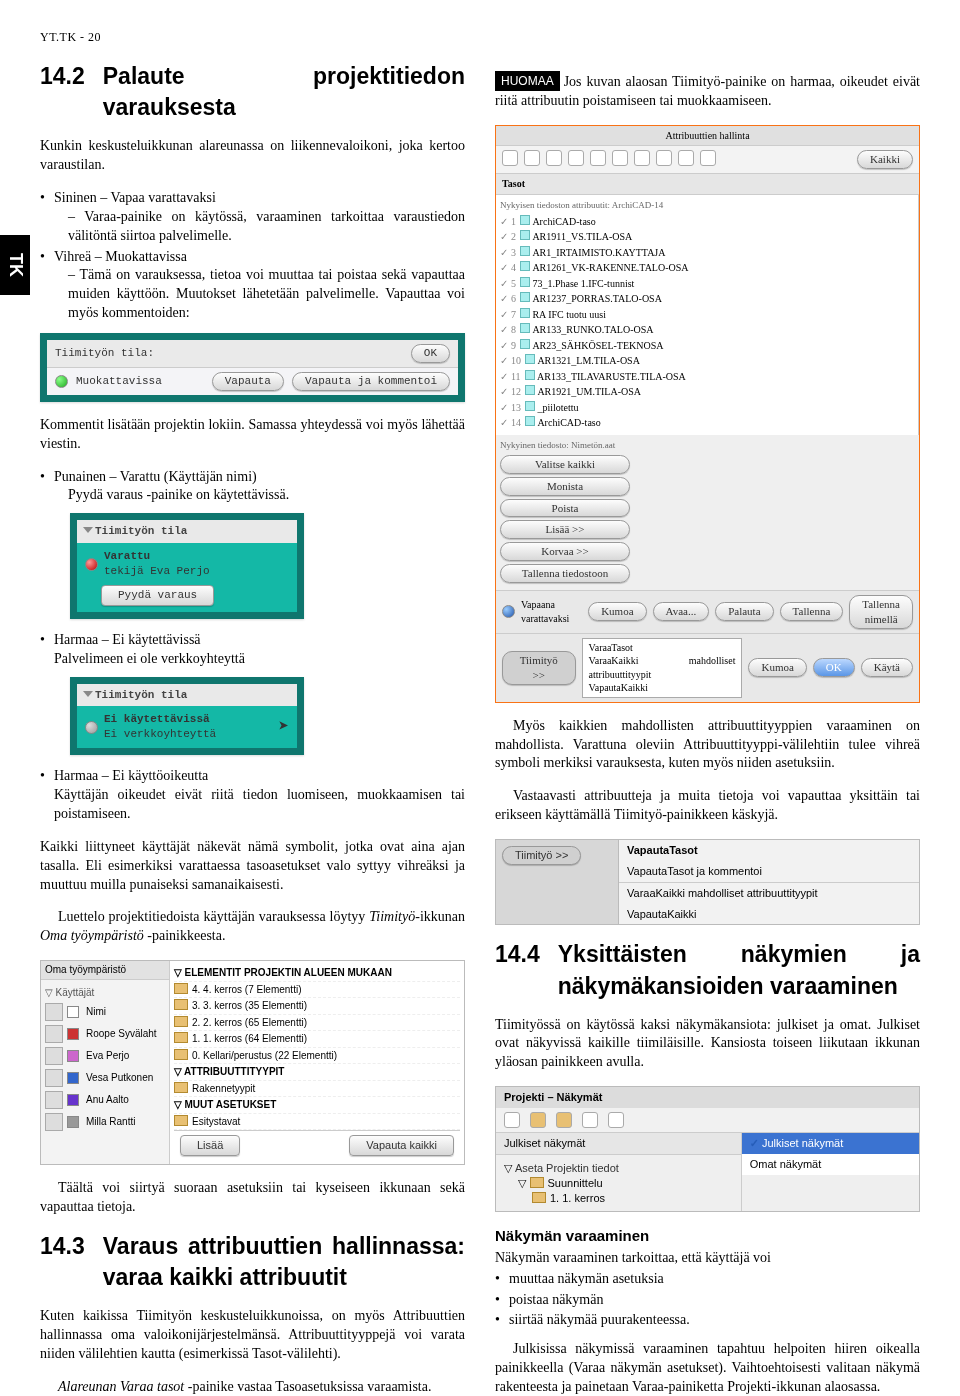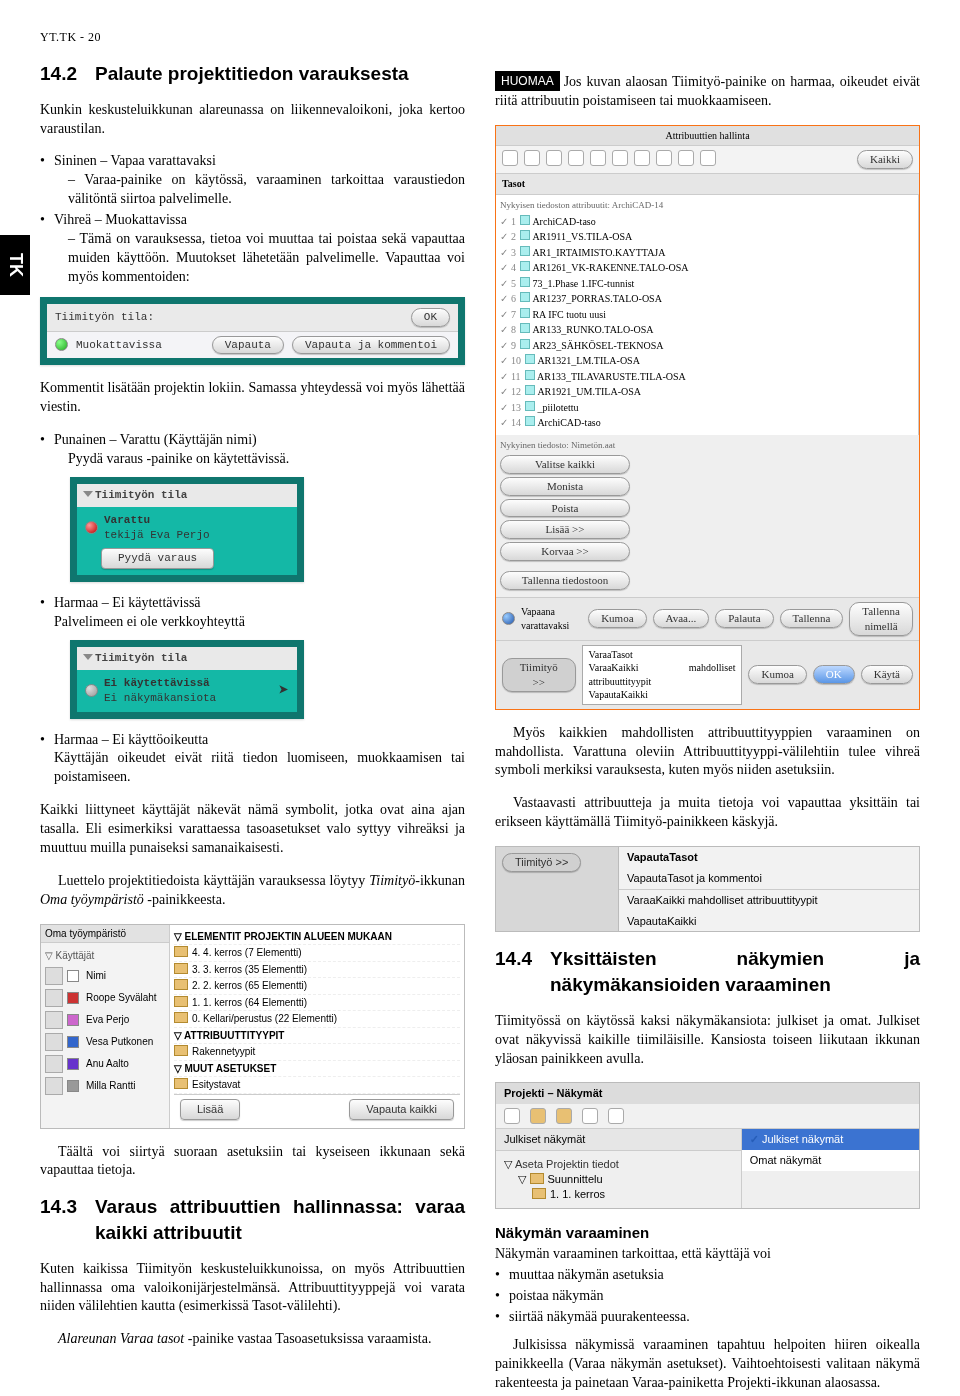--- a/index.html
+++ b/index.html
@@ -49,7 +49,7 @@
   h2.num-title{
     font-family:Arial,Helvetica,sans-serif;
     font-weight:700;
-    font-size:19px;
+    font-size:23px;
     margin:4px 0 10px 0;
     display:flex;
     gap:18px;

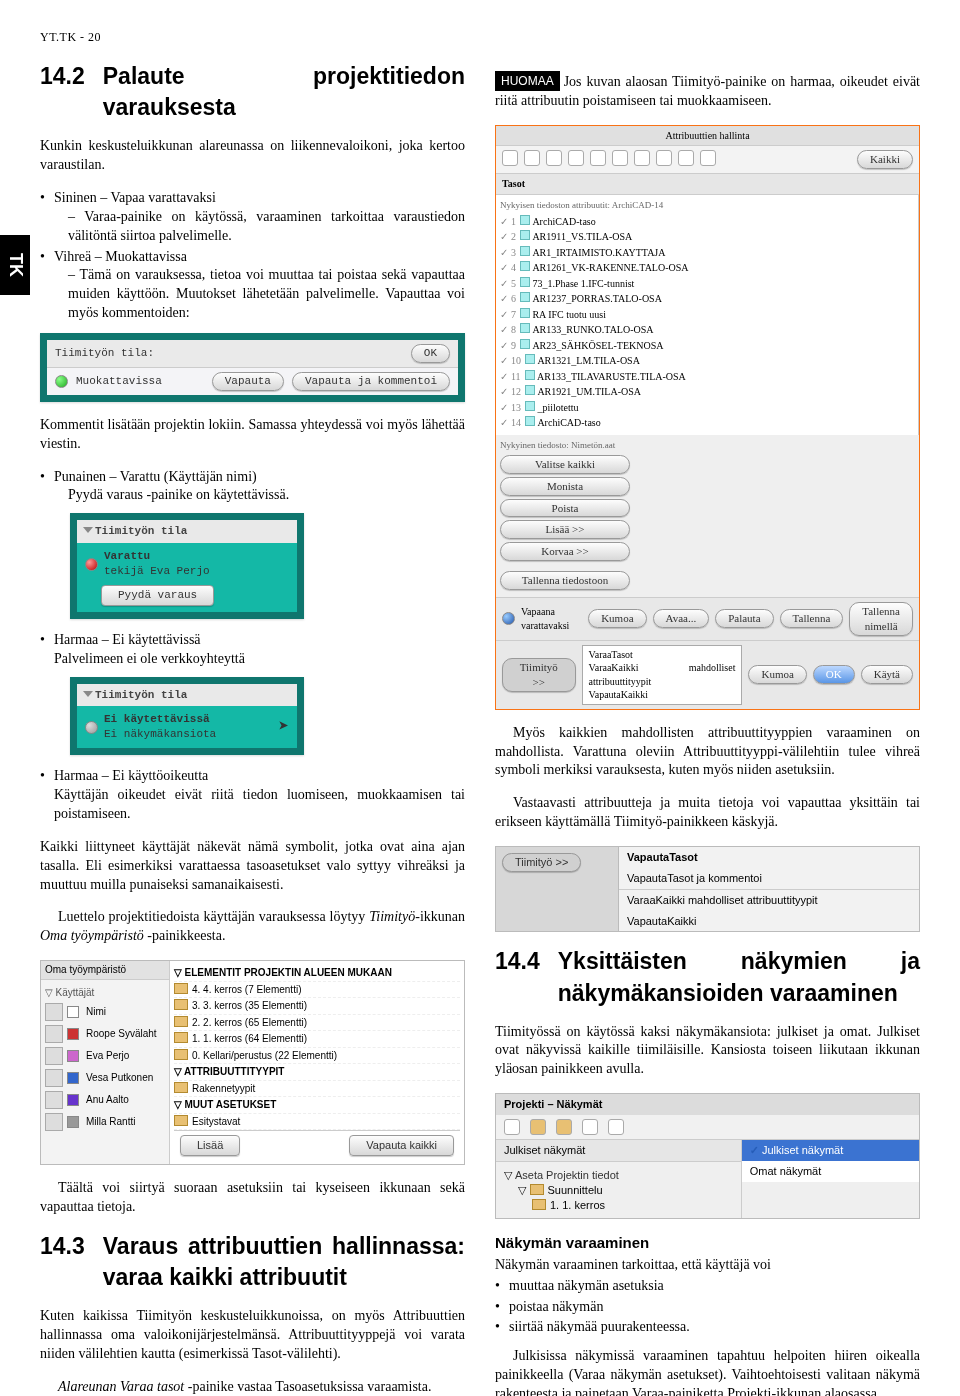--- a/index.html
+++ b/index.html
@@ -363,7 +363,7 @@
                 <span class="btn" style="margin-bottom: 3px;">Monista</span>
                 <span class="btn" style="margin-bottom: 3px;">Poista</span>
                 <span class="btn" style="margin-bottom: 3px;">Lisää &gt;&gt;</span>
-                <span class="btn" style="margin-bottom: 10px;">Korvaa &gt;&gt;</span>
+                <span class="btn" style="margin-bottom: 3px;">Korvaa &gt;&gt;</span>
                 <span class="btn" style="margin-bottom: 3px;">Tallenna tiedostoon</span>
               </div>
           </div>

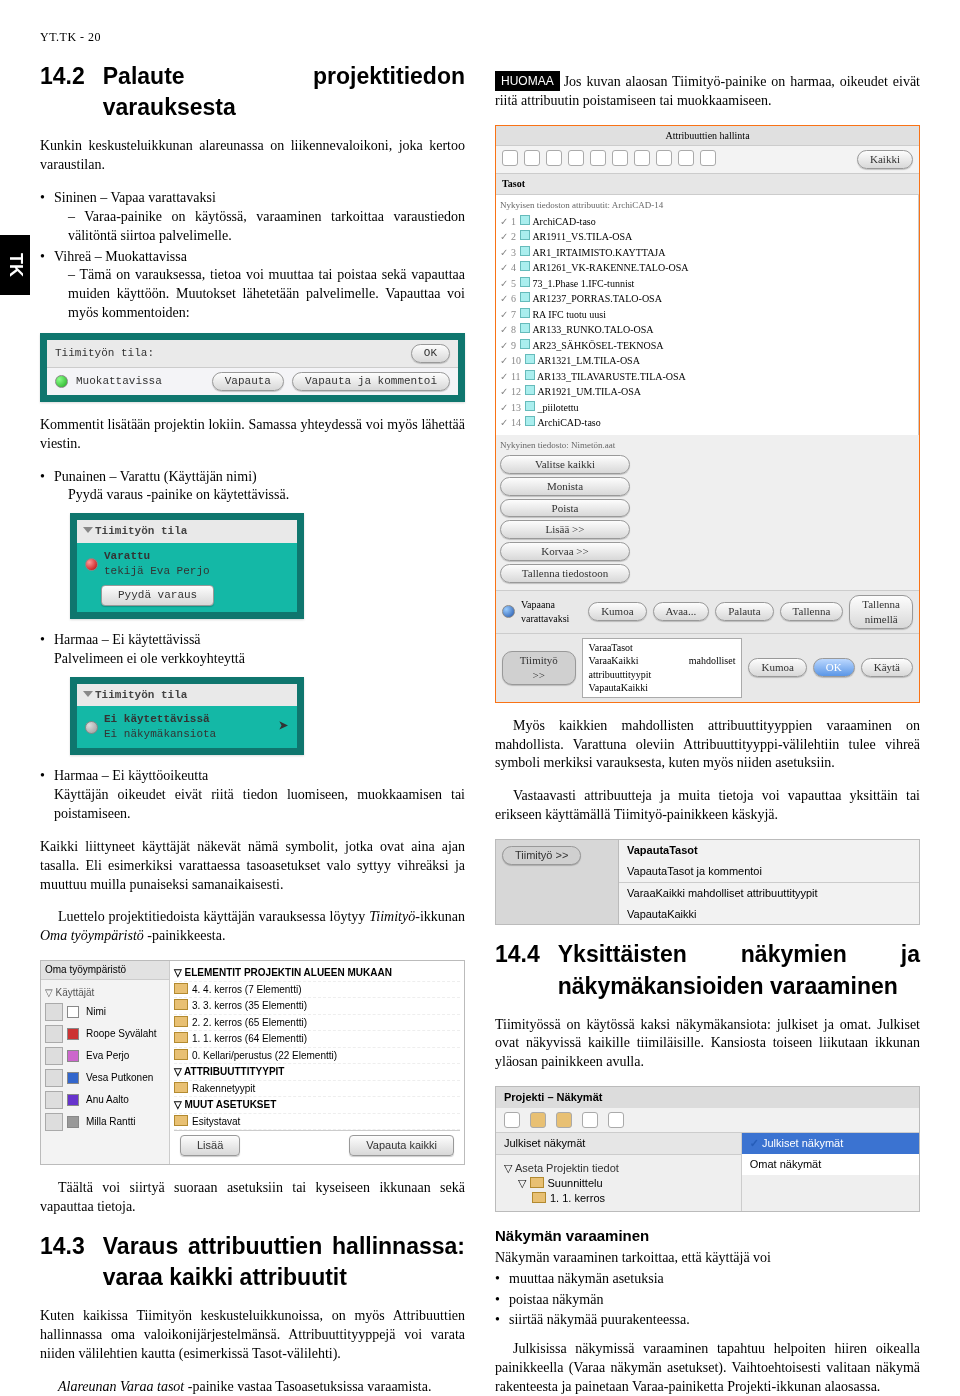--- a/index.html
+++ b/index.html
@@ -224,7 +224,7 @@
             <span class="dot grey"></span>
             <div>
               <div style="font-weight:700">Ei käytettävissä</div>
-              <div>Ei näkymäkansiota</div>
+              <div>Ei verkkoyhteyttä</div>
             </div>
             <span style="margin-left:auto;font-size:18px">➤</span>
           </div>

